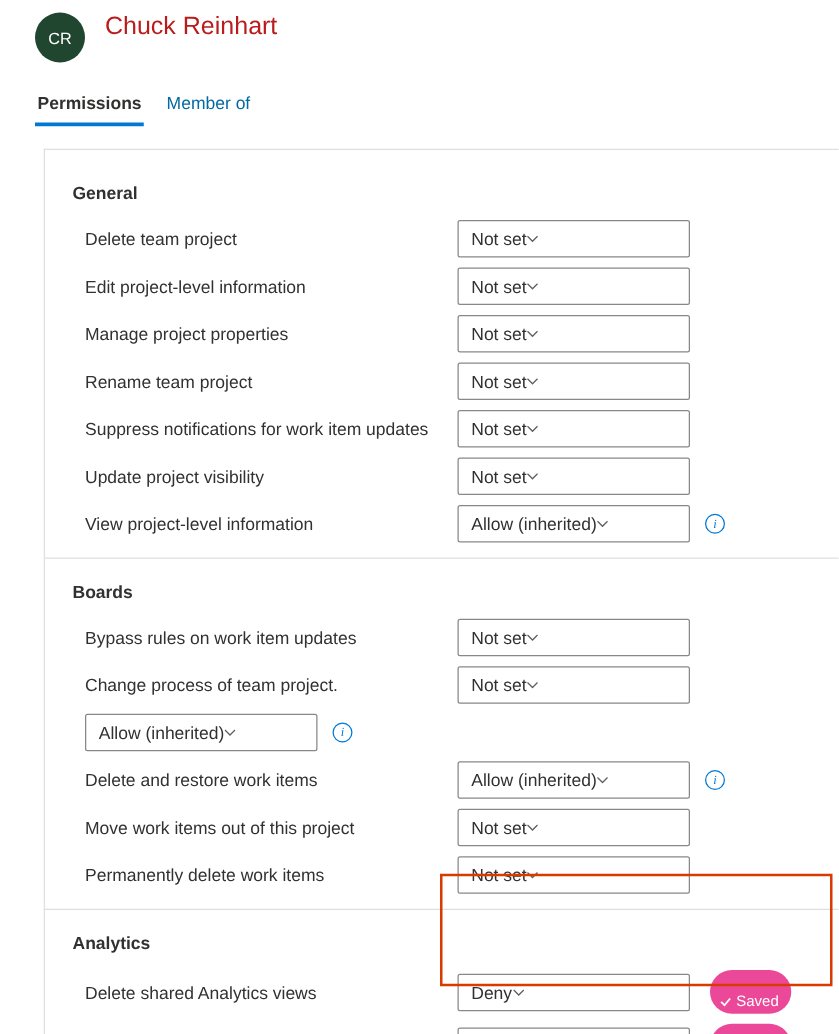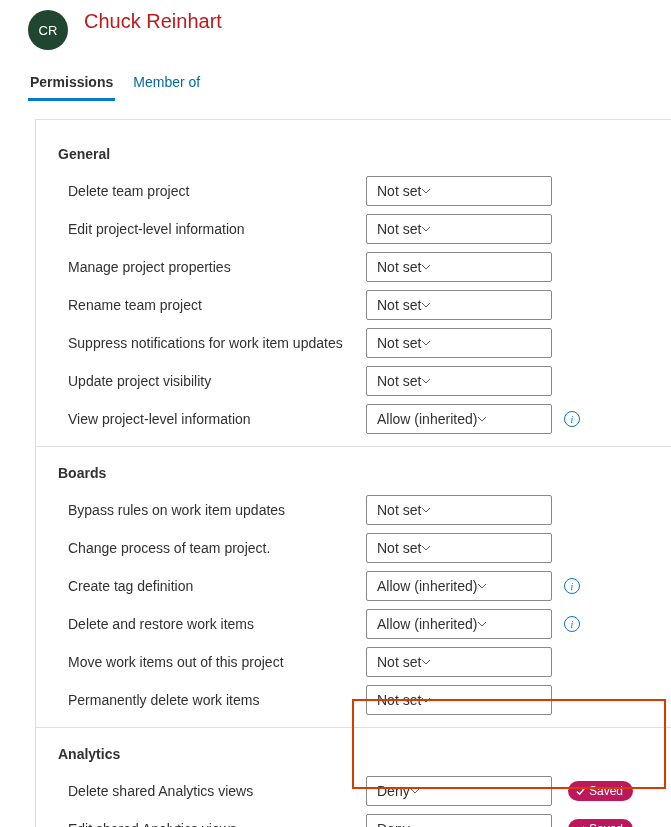--- a/index.html
+++ b/index.html
@@ -263,7 +263,6 @@
         </div>
       </div>
       <div class="perm-row">
-        <div class="perm-label">Create tag definition</div>
         <div class="dropdown">
           <span>Allow (inherited)</span>
           <span class="chevron">

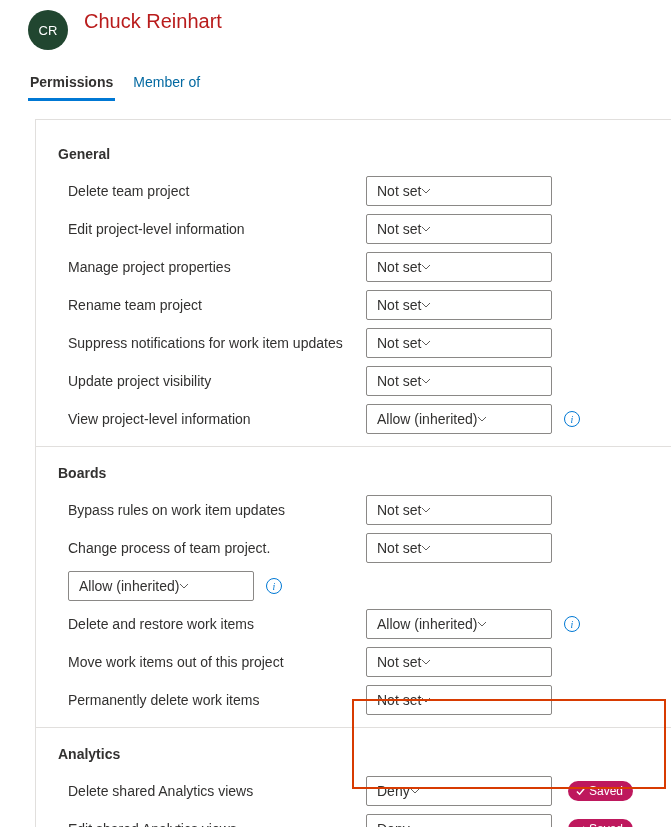--- a/index.html
+++ b/index.html
@@ -118,10 +118,10 @@
     margin: 8px 0 12px 0;
   }
   .saved-badge {
-    background: #be185d;
+    background: #ec4899;
     color: #fff;
     border-radius: 20px;
-    padding: 3px 10px 3px 8px;
+    padding: 18px 10px 3px 8px;
     font-size: 12px;
     display: inline-flex;
     align-items: center;

